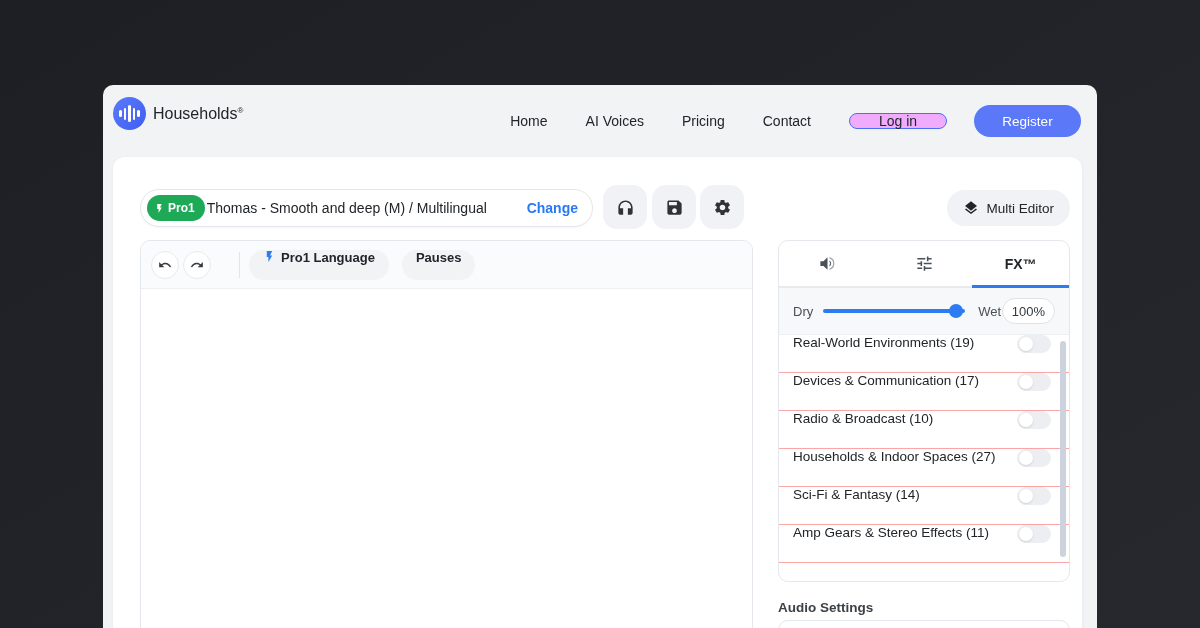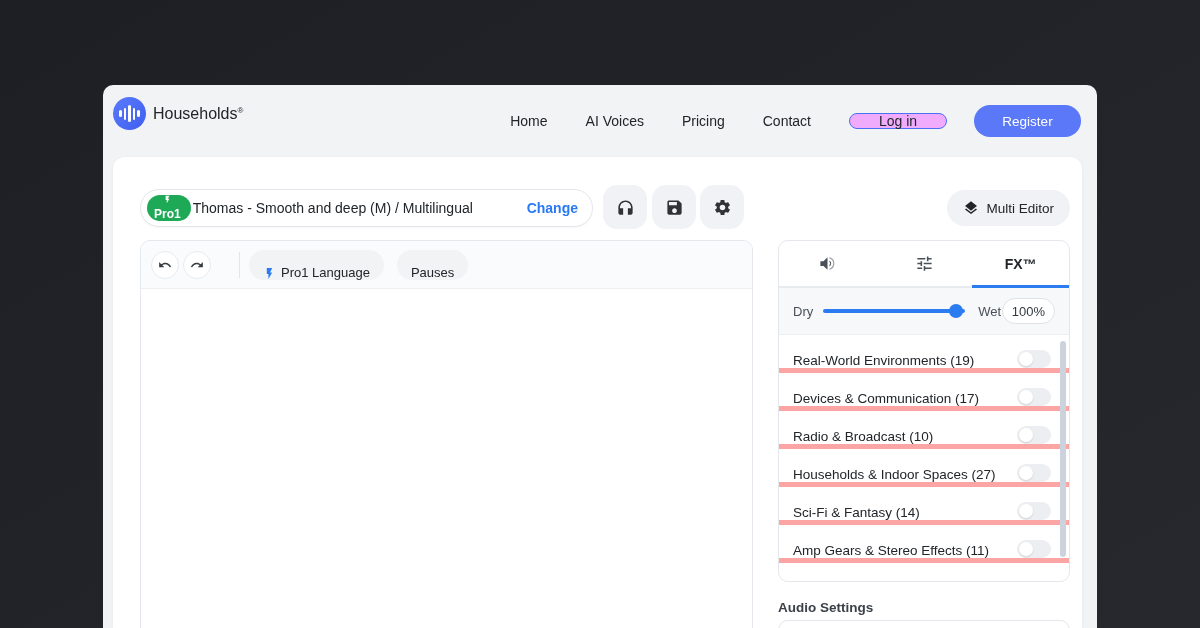--- a/index.html
+++ b/index.html
@@ -38,7 +38,7 @@
     border:1px solid #e3e6ea; border-radius:19px; display:flex; align-items:center; padding:0 14px 0 6px;
     box-shadow:0 1px 2px rgba(20,30,50,.04); }
   .badge-pro1{ height:26px; padding:0 10px 0 7px; background:#1ea956; border-radius:13px; color:#fff;
-    font-size:12px; font-weight:bold; display:flex; align-items:center; gap:3px;flex-direction:column; }
+    font-size:12px; font-weight:bold; display:flex; align-items:center; gap:3px; }
   .voice-name{ font-size:14px; color:#212529; margin-left:2px; flex:1; white-space:nowrap; overflow:hidden; }
   .change-link{ font-size:14px; font-weight:600; color:#2979f2; cursor:pointer; }
   .sq-btn{ position:absolute; top:28px; width:44px; height:44px; border-radius:14px; background:#f0f2f5;

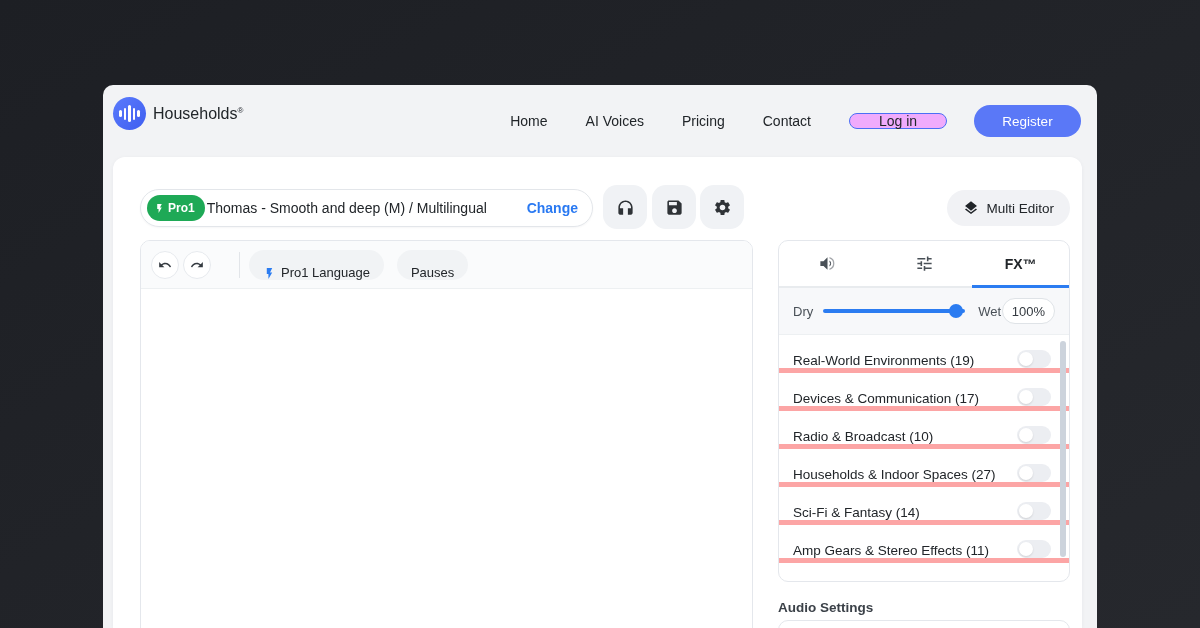--- a/index.html
+++ b/index.html
@@ -56,8 +56,8 @@
     display:flex; align-items:center; justify-content:center; margin-right:4px; cursor:pointer; }
   .round-btn svg{ width:14px; height:14px; fill:#343a40; }
   .tb-divider{ width:1px; height:26px; background:#e2e5e9; margin:0 9px 0 24px; }
-  .tb-pill{ height:30px; border-radius:15px; background:#f1f3f5; display:flex; align-items:flex-end;
-    gap:5px; padding:0 14px; font-size:13px; color:#212529; margin-right:13px; cursor:pointer; }
+  .tb-pill{ height:30px; border-radius:15px; background:#f1f3f5; display:flex; align-items:flex-start;
+    gap:5px; padding:0 14px; font-size:13px; color:#212529; margin-right:13px; cursor:pointer;font-weight:bold; }
   .tb-pill svg{ width:13px; height:13px; fill:#2b7cf1; }
   .editor-area{ width:100%; height:372px; background:#fff; }
   

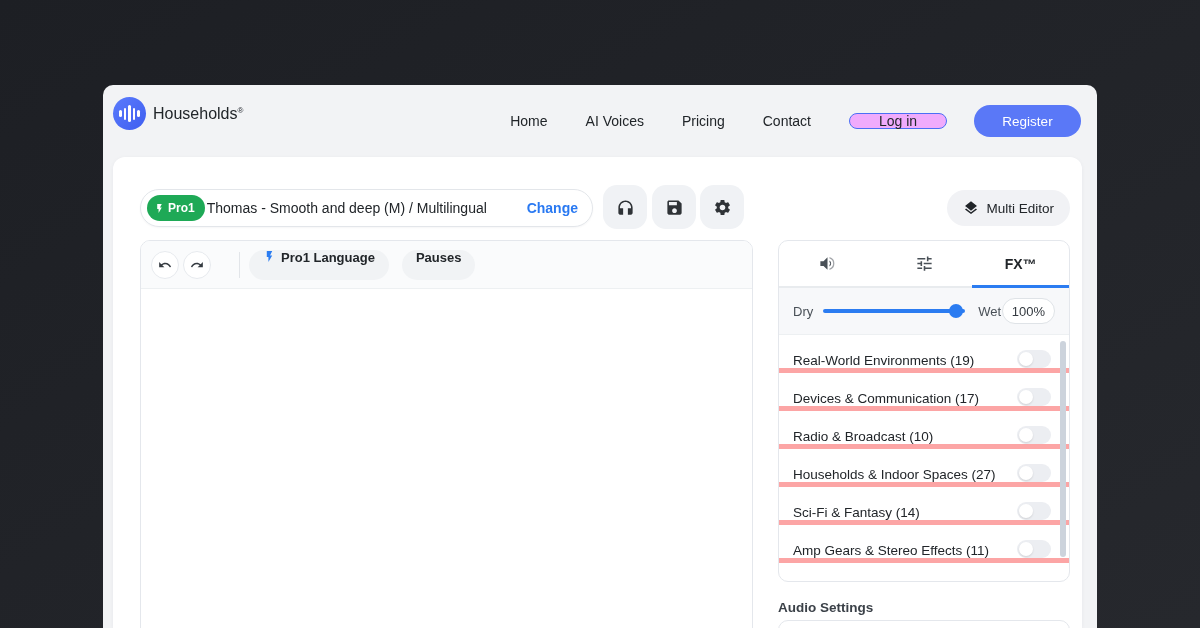--- a/index.html
+++ b/index.html
@@ -78,8 +78,8 @@
     border-radius:13px; background:#fff; font-size:13px; color:#343a40;
     display:flex; align-items:center; justify-content:center; }
   .fx-list{ position:relative; }
-  .fx-row{ height:38px; display:flex; align-items:flex-end; padding:0 18px 0 14px;
-    border-bottom:5px solid #fca5a5; background:#fff; }
+  .fx-row{ height:38px; display:flex; align-items:flex-start; padding:0 18px 0 14px;
+    border-bottom:1px solid #fca5a5; background:#fff; }
   .fx-row-label{ font-size:13.5px; color:#212529; flex:1; white-space:nowrap; }
   .toggle{ width:34px; height:18px; border-radius:9px; background:#eceef2; position:relative; cursor:pointer; }
   .toggle .knob{ position:absolute; left:2px; top:2px; width:14px; height:14px; border-radius:50%;

